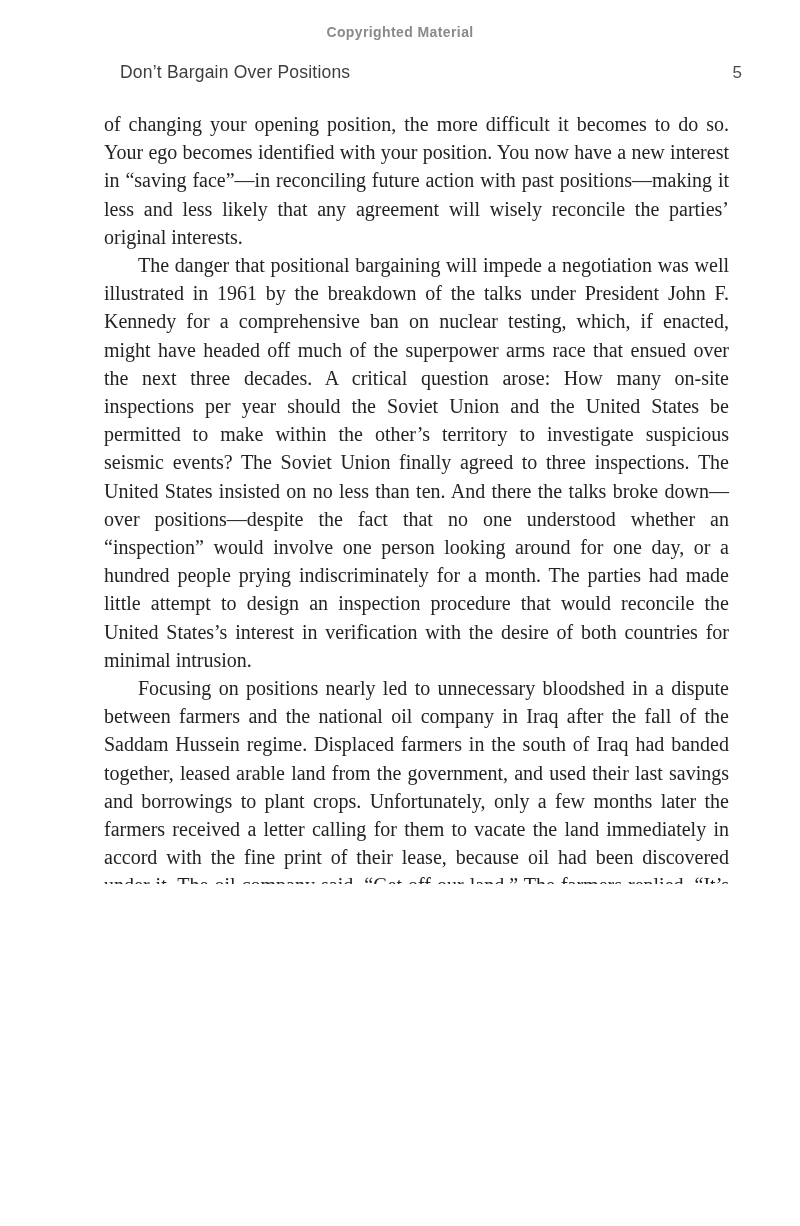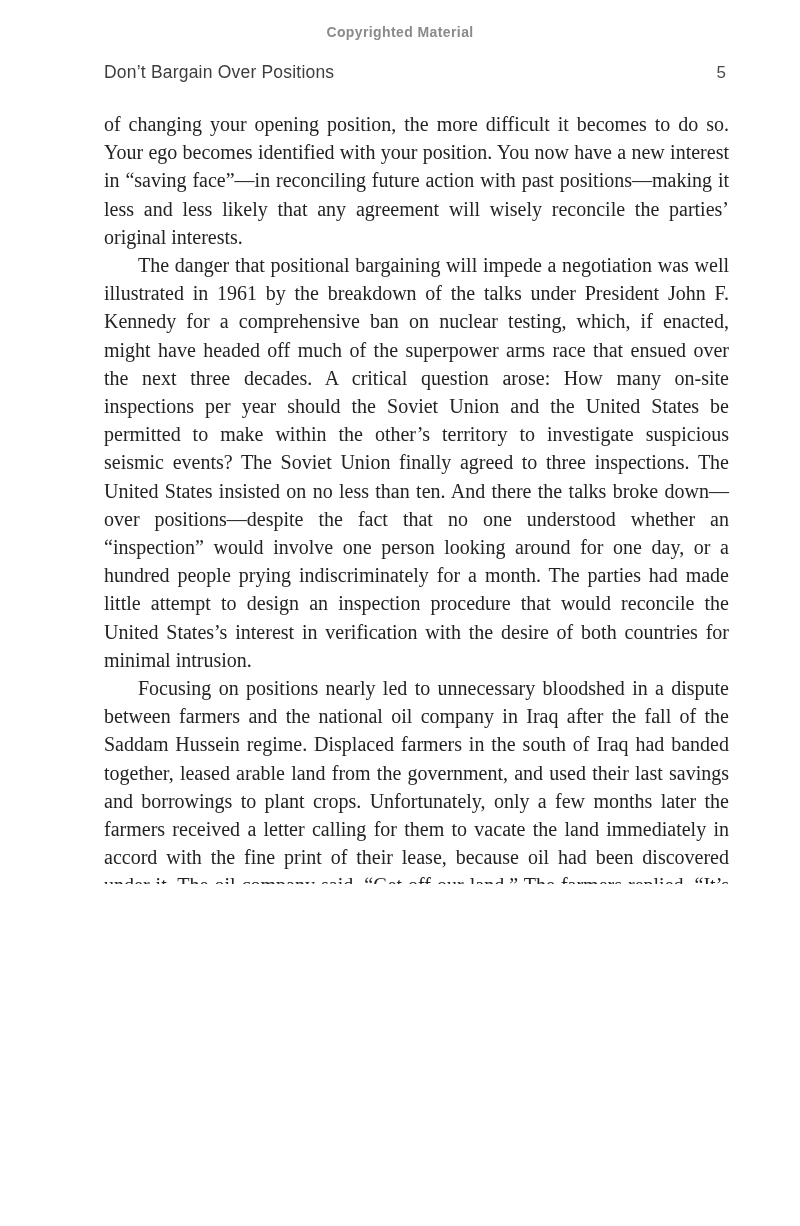--- a/index.html
+++ b/index.html
@@ -28,7 +28,7 @@
   .page-header {
     position: absolute;
     top: 62px;
-    left: 104px;
+    left: 120px;
     width: 622px;
     display: flex;
     justify-content: space-between;

